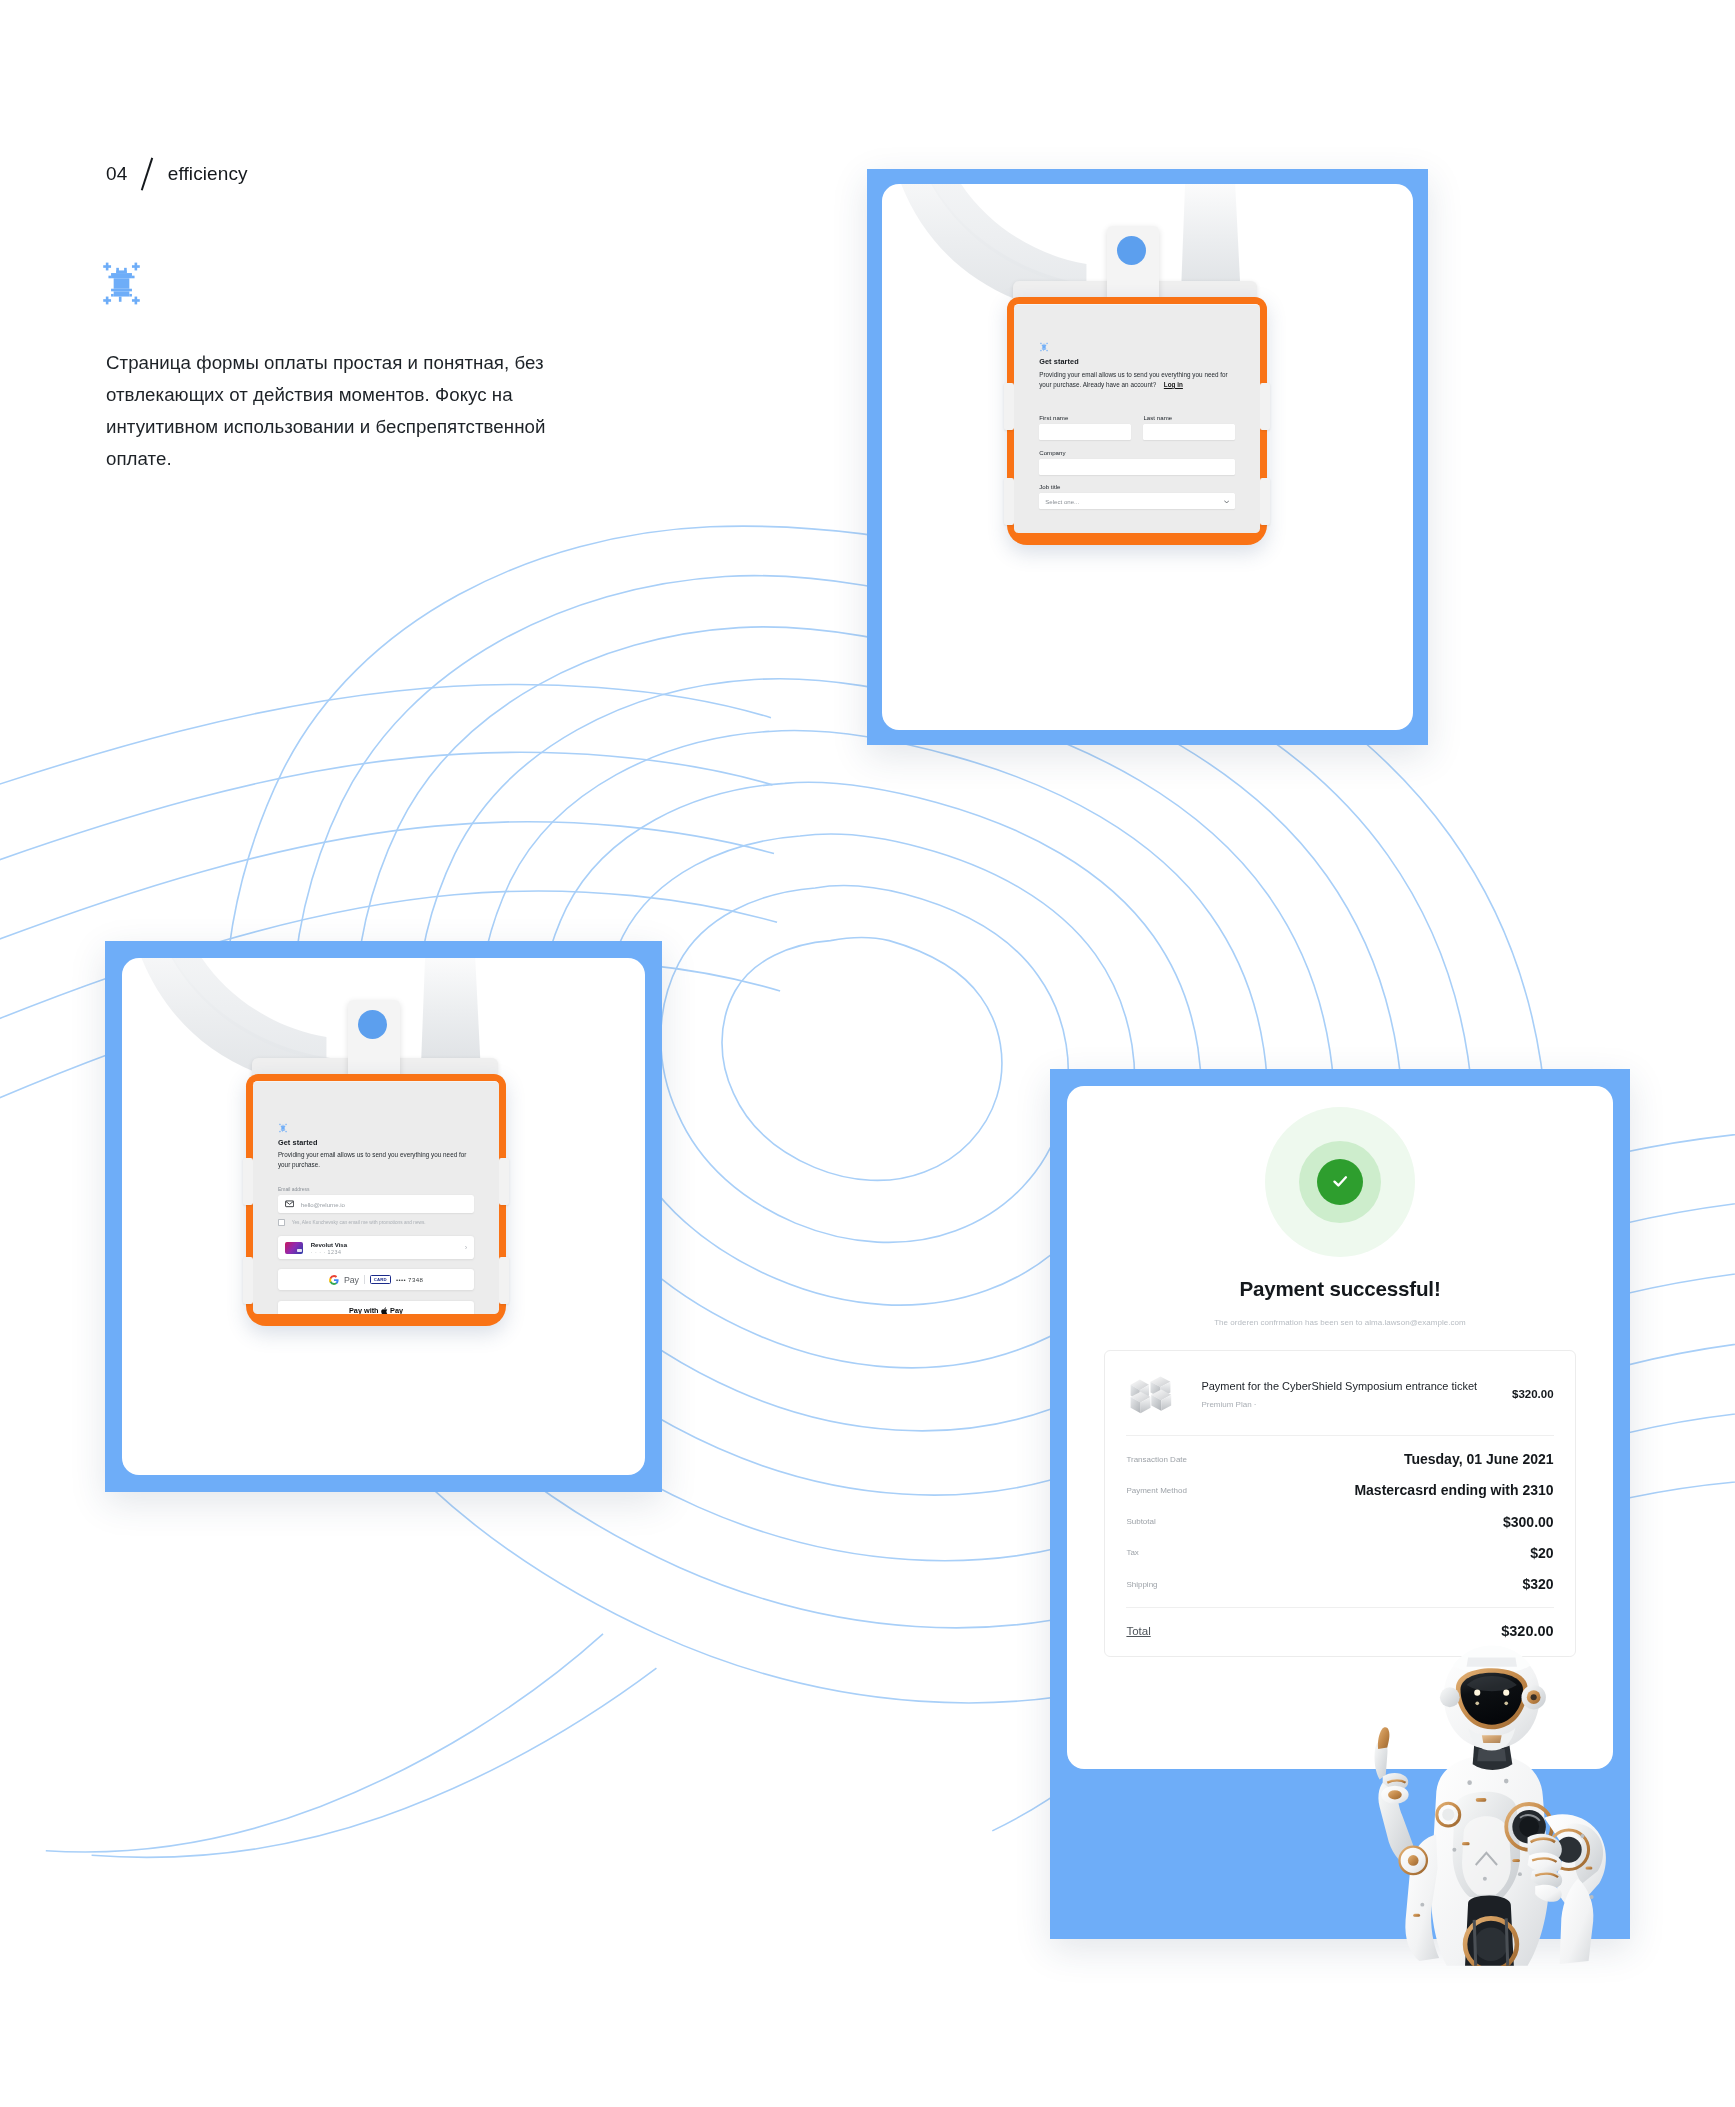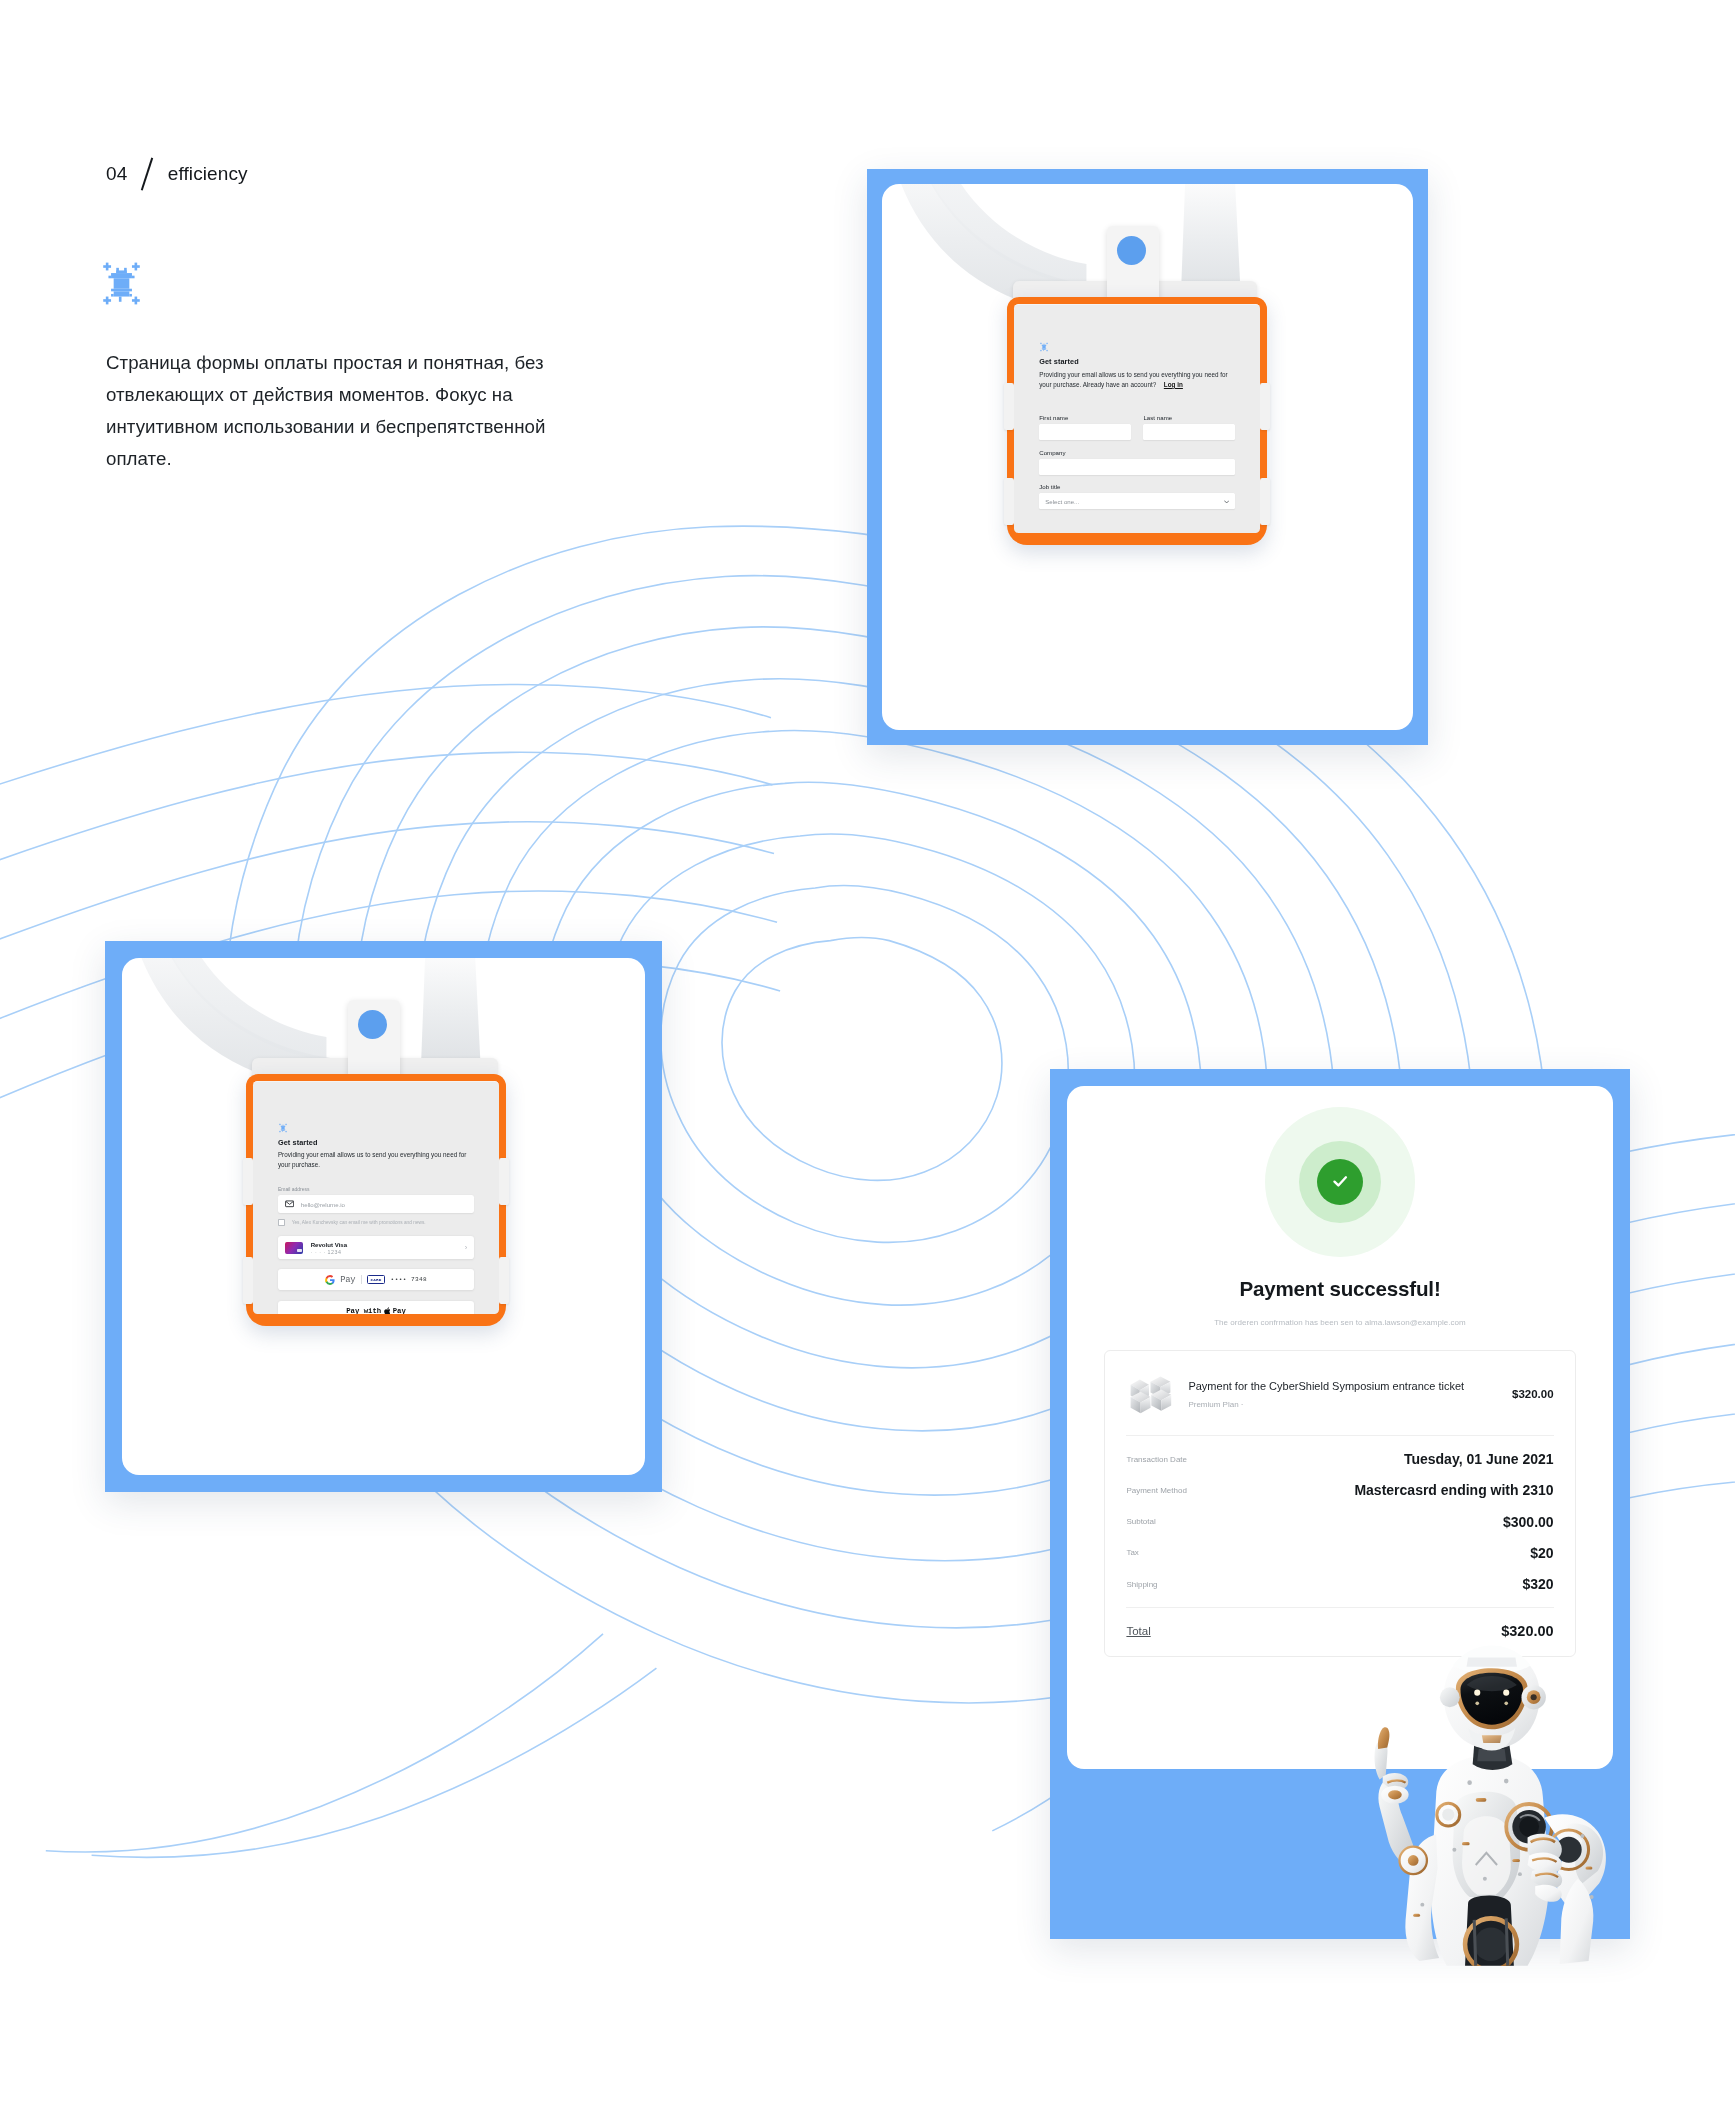--- a/index.html
+++ b/index.html
@@ -97,7 +97,7 @@
   .cardrow .chev { margin-left:auto; color:#b3b8be; font-size:7.6px; }
 
   .paybtn { background:#fff; border-radius:3.1px; height:20.6px; display:flex; align-items:center;
-            justify-content:center; box-shadow:0 0.8px 2.3px rgba(0,0,0,.08);font-family:Liberation Mono, monospace; }
+            justify-content:center; box-shadow:0 0.8px 2.3px rgba(0,0,0,.08); }
   .gpay { display:flex; align-items:center; gap:5.3px; }
   .gpay .ptxt { font-size:8.8px; color:#5f6368; letter-spacing:-0.2px; }
   .gpay .bar { width:0.8px; height:9.2px; background:#dadce0; }

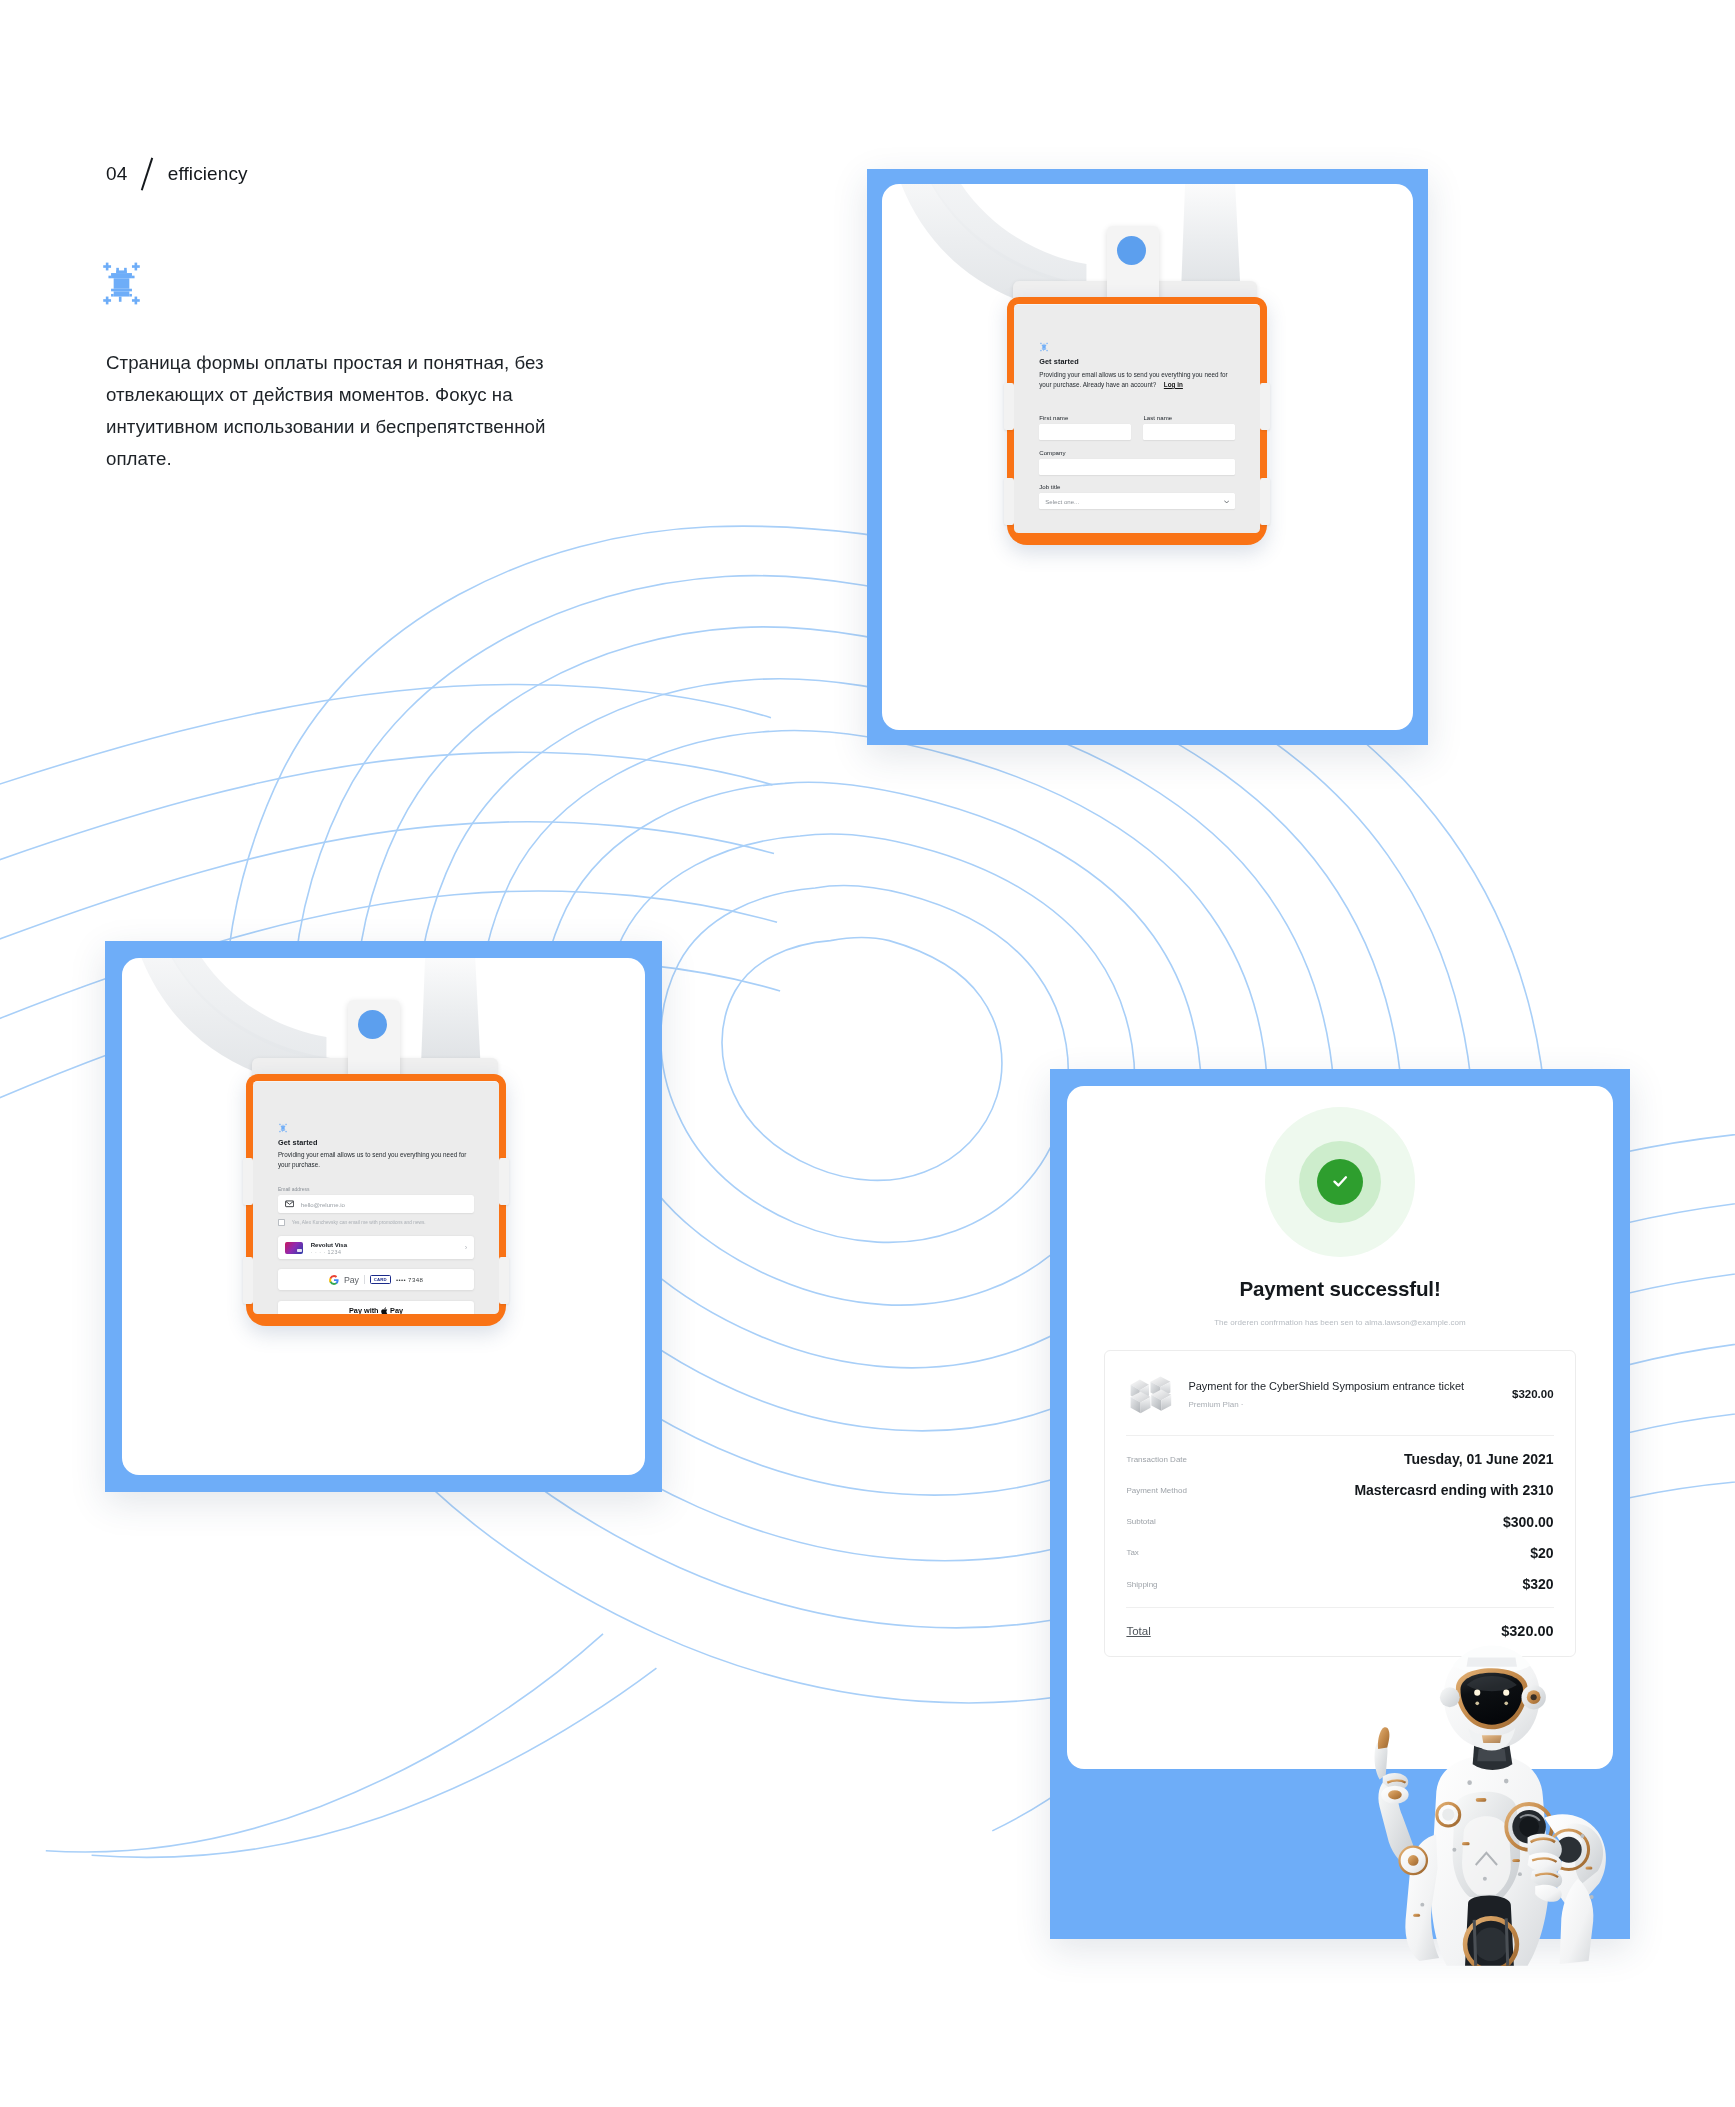--- a/index.html
+++ b/index.html
@@ -118,7 +118,7 @@
   .succ-sub { text-align:center; font-size:8px; color:#b7bcc2; margin-top:17px; letter-spacing:0.04px; }
 
   .receipt { margin:23px 37px 0 37px; border:0.8px solid #ececec; border-radius:6.1px; }
-  .ritem { display:flex; align-items:center; gap:13px; padding:20px 21.4px 18.3px 21.4px; }
+  .ritem { display:flex; align-items:center; gap:26px; padding:20px 21.4px 18.3px 21.4px; }
   .cube { width:49px; height:46px; flex:none; }
   .ritem .txt { flex:1; }
   .ritem .t1 { font-size:11px; color:#1b2026; line-height:1.42; }

